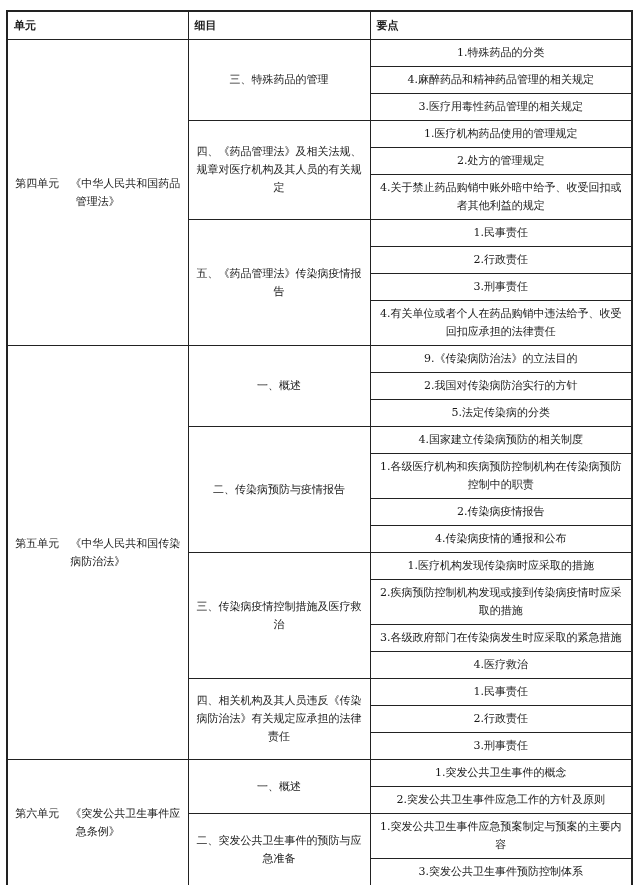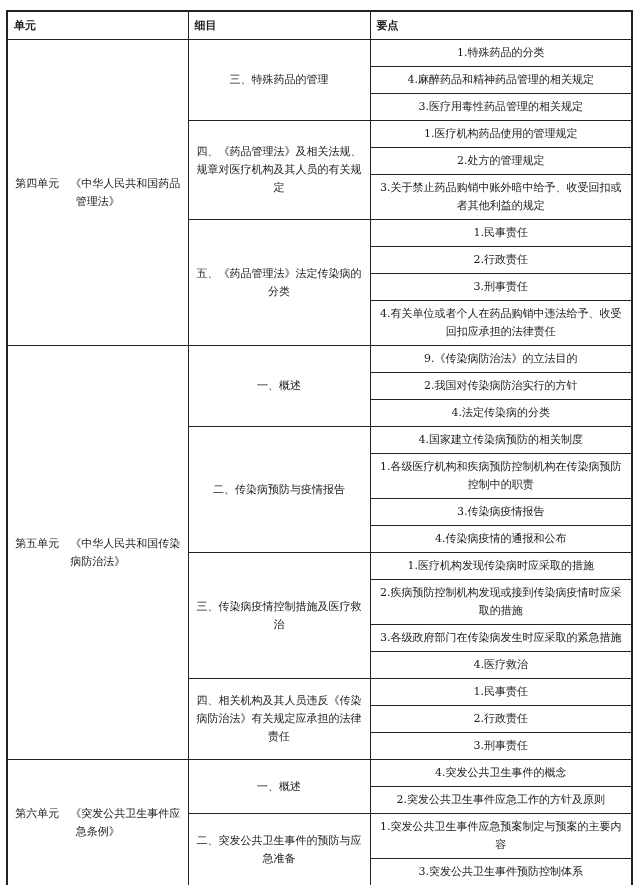--- a/index.html
+++ b/index.html
@@ -52,7 +52,7 @@
         <td class="pt">2.处方的管理规定</td>
       </tr>
     <tr>
-        <td class="pt two">3.关于禁止药品购销中账外暗中给予、收受回扣或者其他利益的规定</td>
+        <td class="pt two">4.关于禁止药品购销中账外暗中给予、收受回扣或者其他利益的规定</td>
       </tr>
     <tr>
       <td class="item" rowspan="4">五、《药品管理法》法定传染病的分类</td>

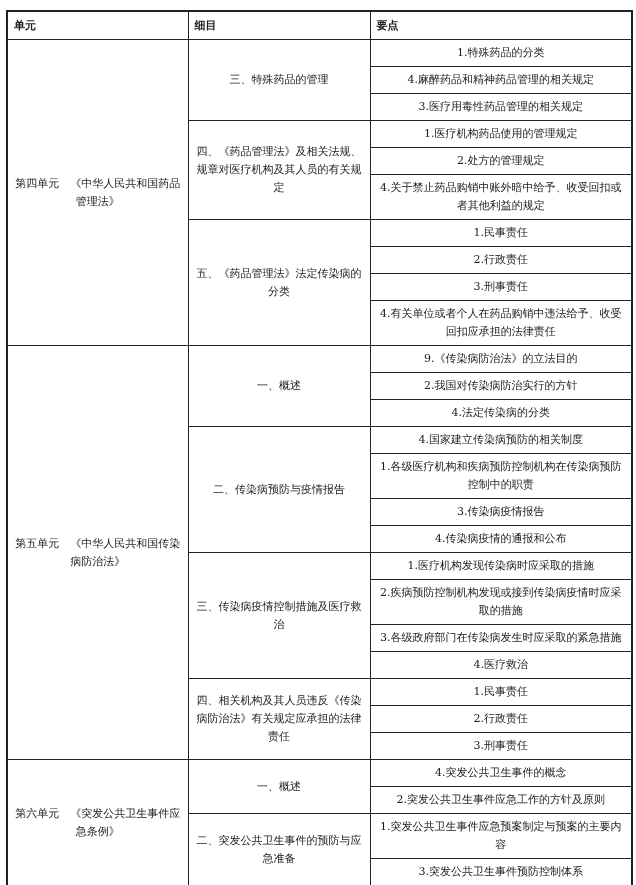--- a/index.html
+++ b/index.html
@@ -55,7 +55,7 @@
         <td class="pt two">4.关于禁止药品购销中账外暗中给予、收受回扣或者其他利益的规定</td>
       </tr>
     <tr>
-      <td class="item" rowspan="4">五、《药品管理法》法定传染病的分类</td>
+      <td class="item" rowspan="4">五、《药品管理法》传染病疫情报告</td>
       <td class="pt">1.民事责任</td>
     </tr>
     <tr>

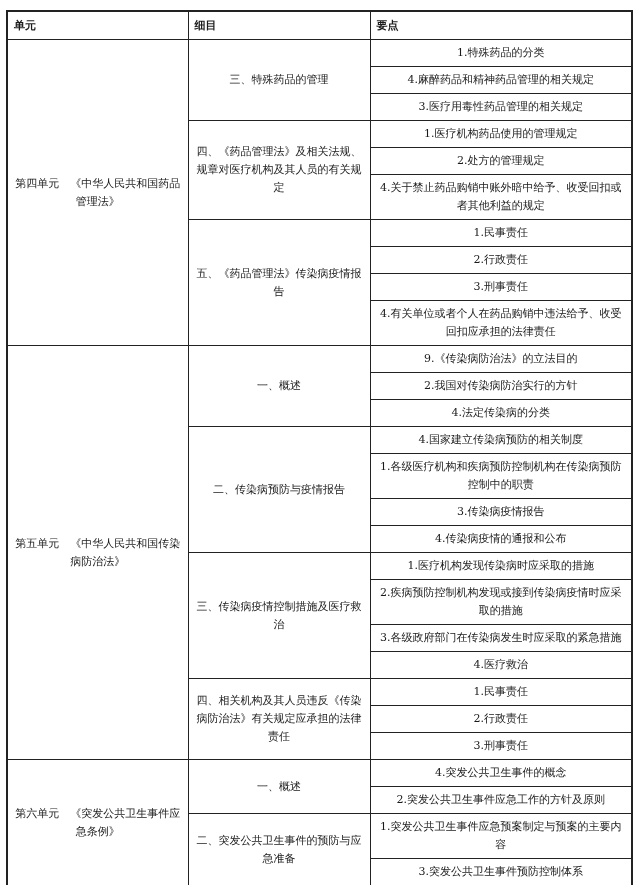--- a/index.html
+++ b/index.html
@@ -77,7 +77,7 @@
         <td class="pt">2.我国对传染病防治实行的方针</td>
       </tr>
     <tr>
-        <td class="pt">4.法定传染病的分类</td>
+        <td class="pt">5.法定传染病的分类</td>
       </tr>
     <tr>
       <td class="item" rowspan="4">二、传染病预防与疫情报告</td>

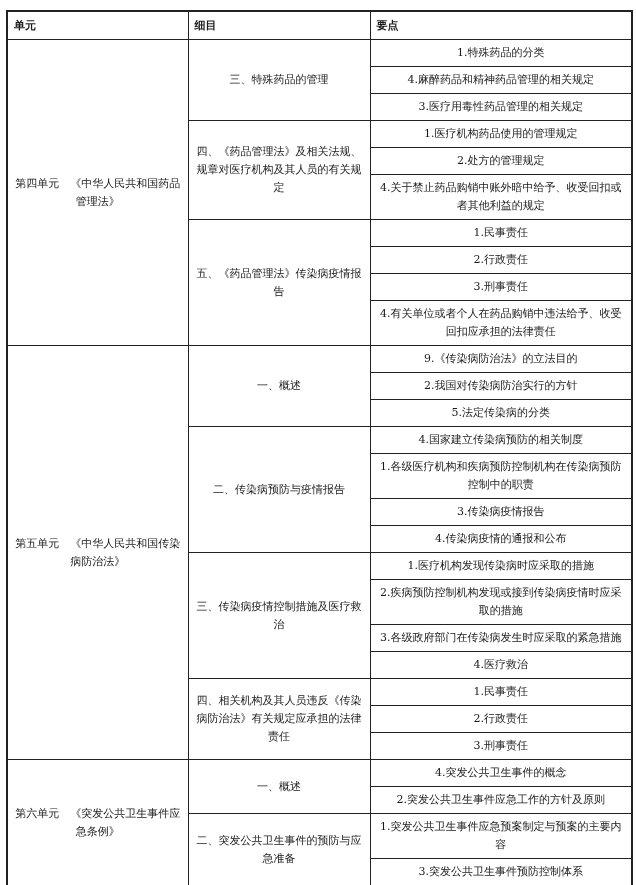--- a/index.html
+++ b/index.html
@@ -87,7 +87,7 @@
         <td class="pt two">1.各级医疗机构和疾病预防控制机构在传染病预防控制中的职责</td>
       </tr>
     <tr>
-        <td class="pt">3.传染病疫情报告</td>
+        <td class="pt">2.传染病疫情报告</td>
       </tr>
     <tr>
         <td class="pt">4.传染病疫情的通报和公布</td>

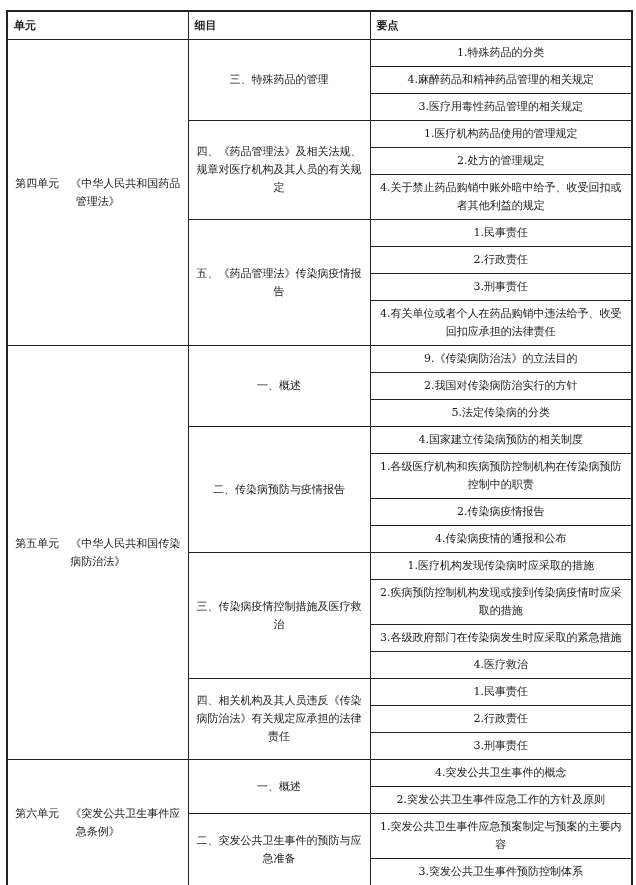--- a/index.html
+++ b/index.html
@@ -119,7 +119,7 @@
     <tr>
       <td class="unit" rowspan="4">第六单元　《突发公共卫生事件应急条例》</td>
       <td class="item" rowspan="2">一、概述</td>
-      <td class="pt">4.突发公共卫生事件的概念</td>
+      <td class="pt">1.突发公共卫生事件的概念</td>
     </tr>
     <tr>
         <td class="pt">2.突发公共卫生事件应急工作的方针及原则</td>

